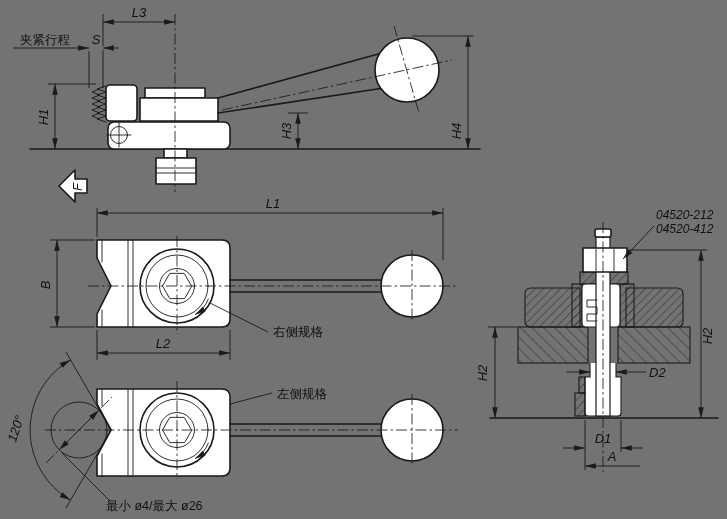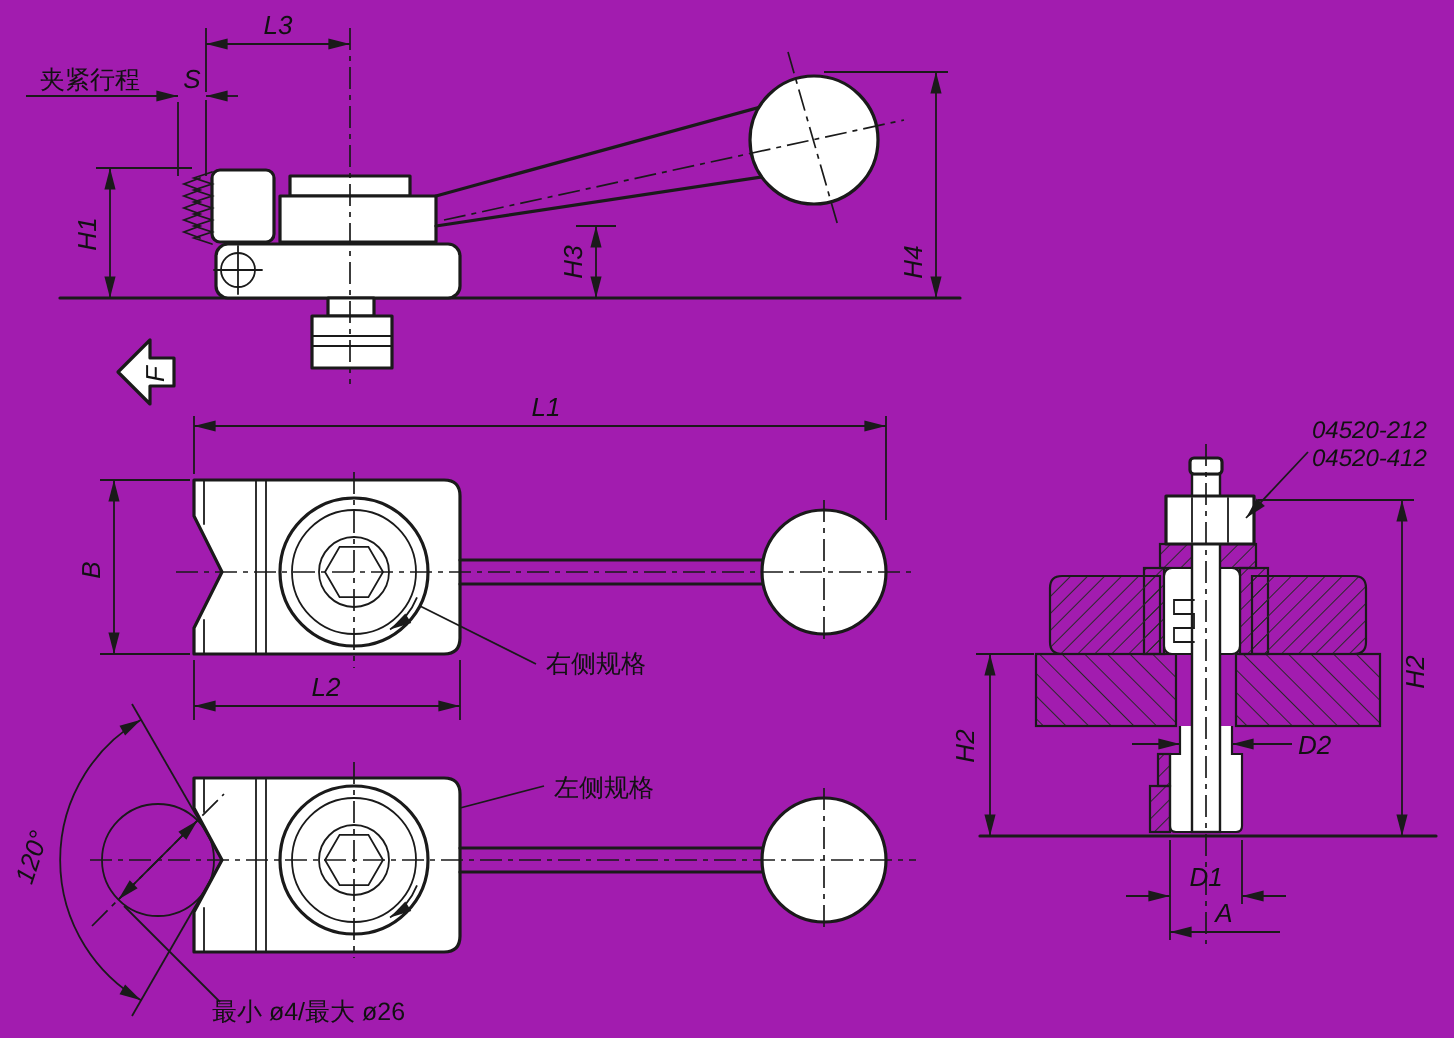--- a/index.html
+++ b/index.html
@@ -3,7 +3,7 @@
 <meta charset="utf-8">
 <style>
   html,body{margin:0;padding:0;background:#fff;}
-  .stage{position:relative;width:727px;height:519px;background:#a21caf;overflow:hidden;}
+  .stage{position:relative;width:727px;height:519px;background:#737373;overflow:hidden;}
   svg{display:block;}
   .ol{fill:none;stroke:#1a1a1a;stroke-width:1.6;stroke-linejoin:round;stroke-linecap:round;}
   .olw{fill:#fff;stroke:#1a1a1a;stroke-width:1.6;stroke-linejoin:round;}

